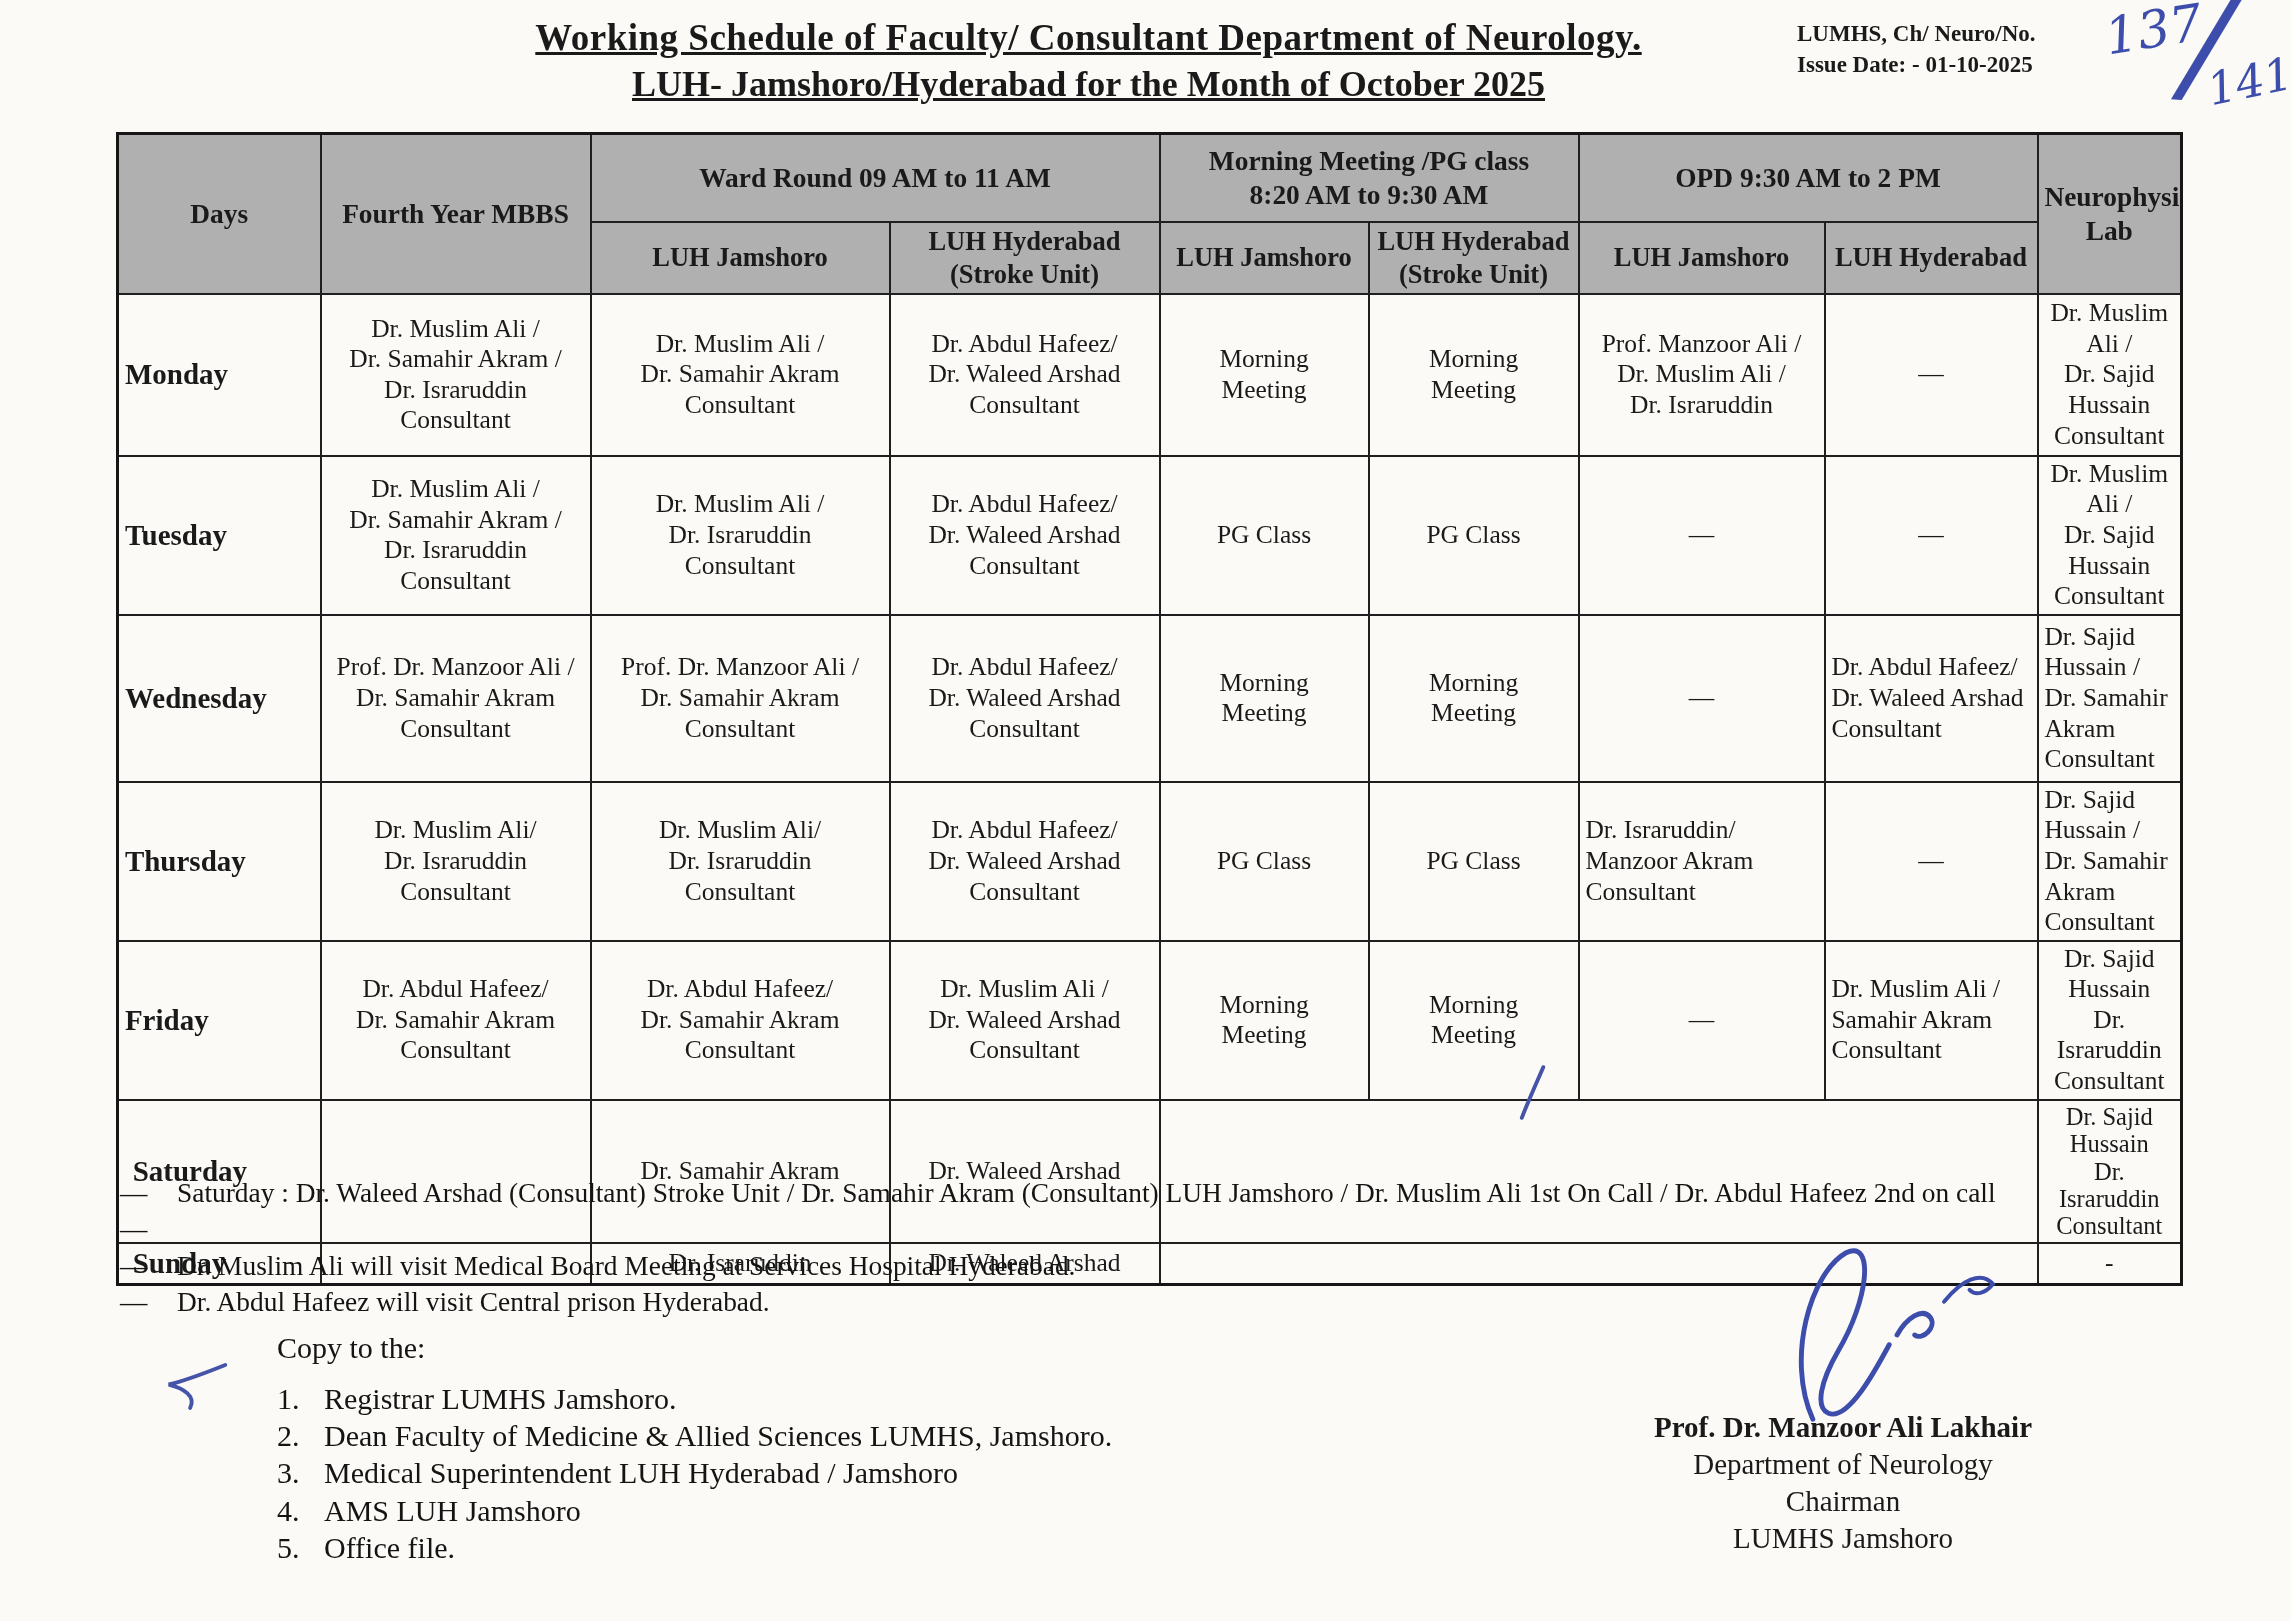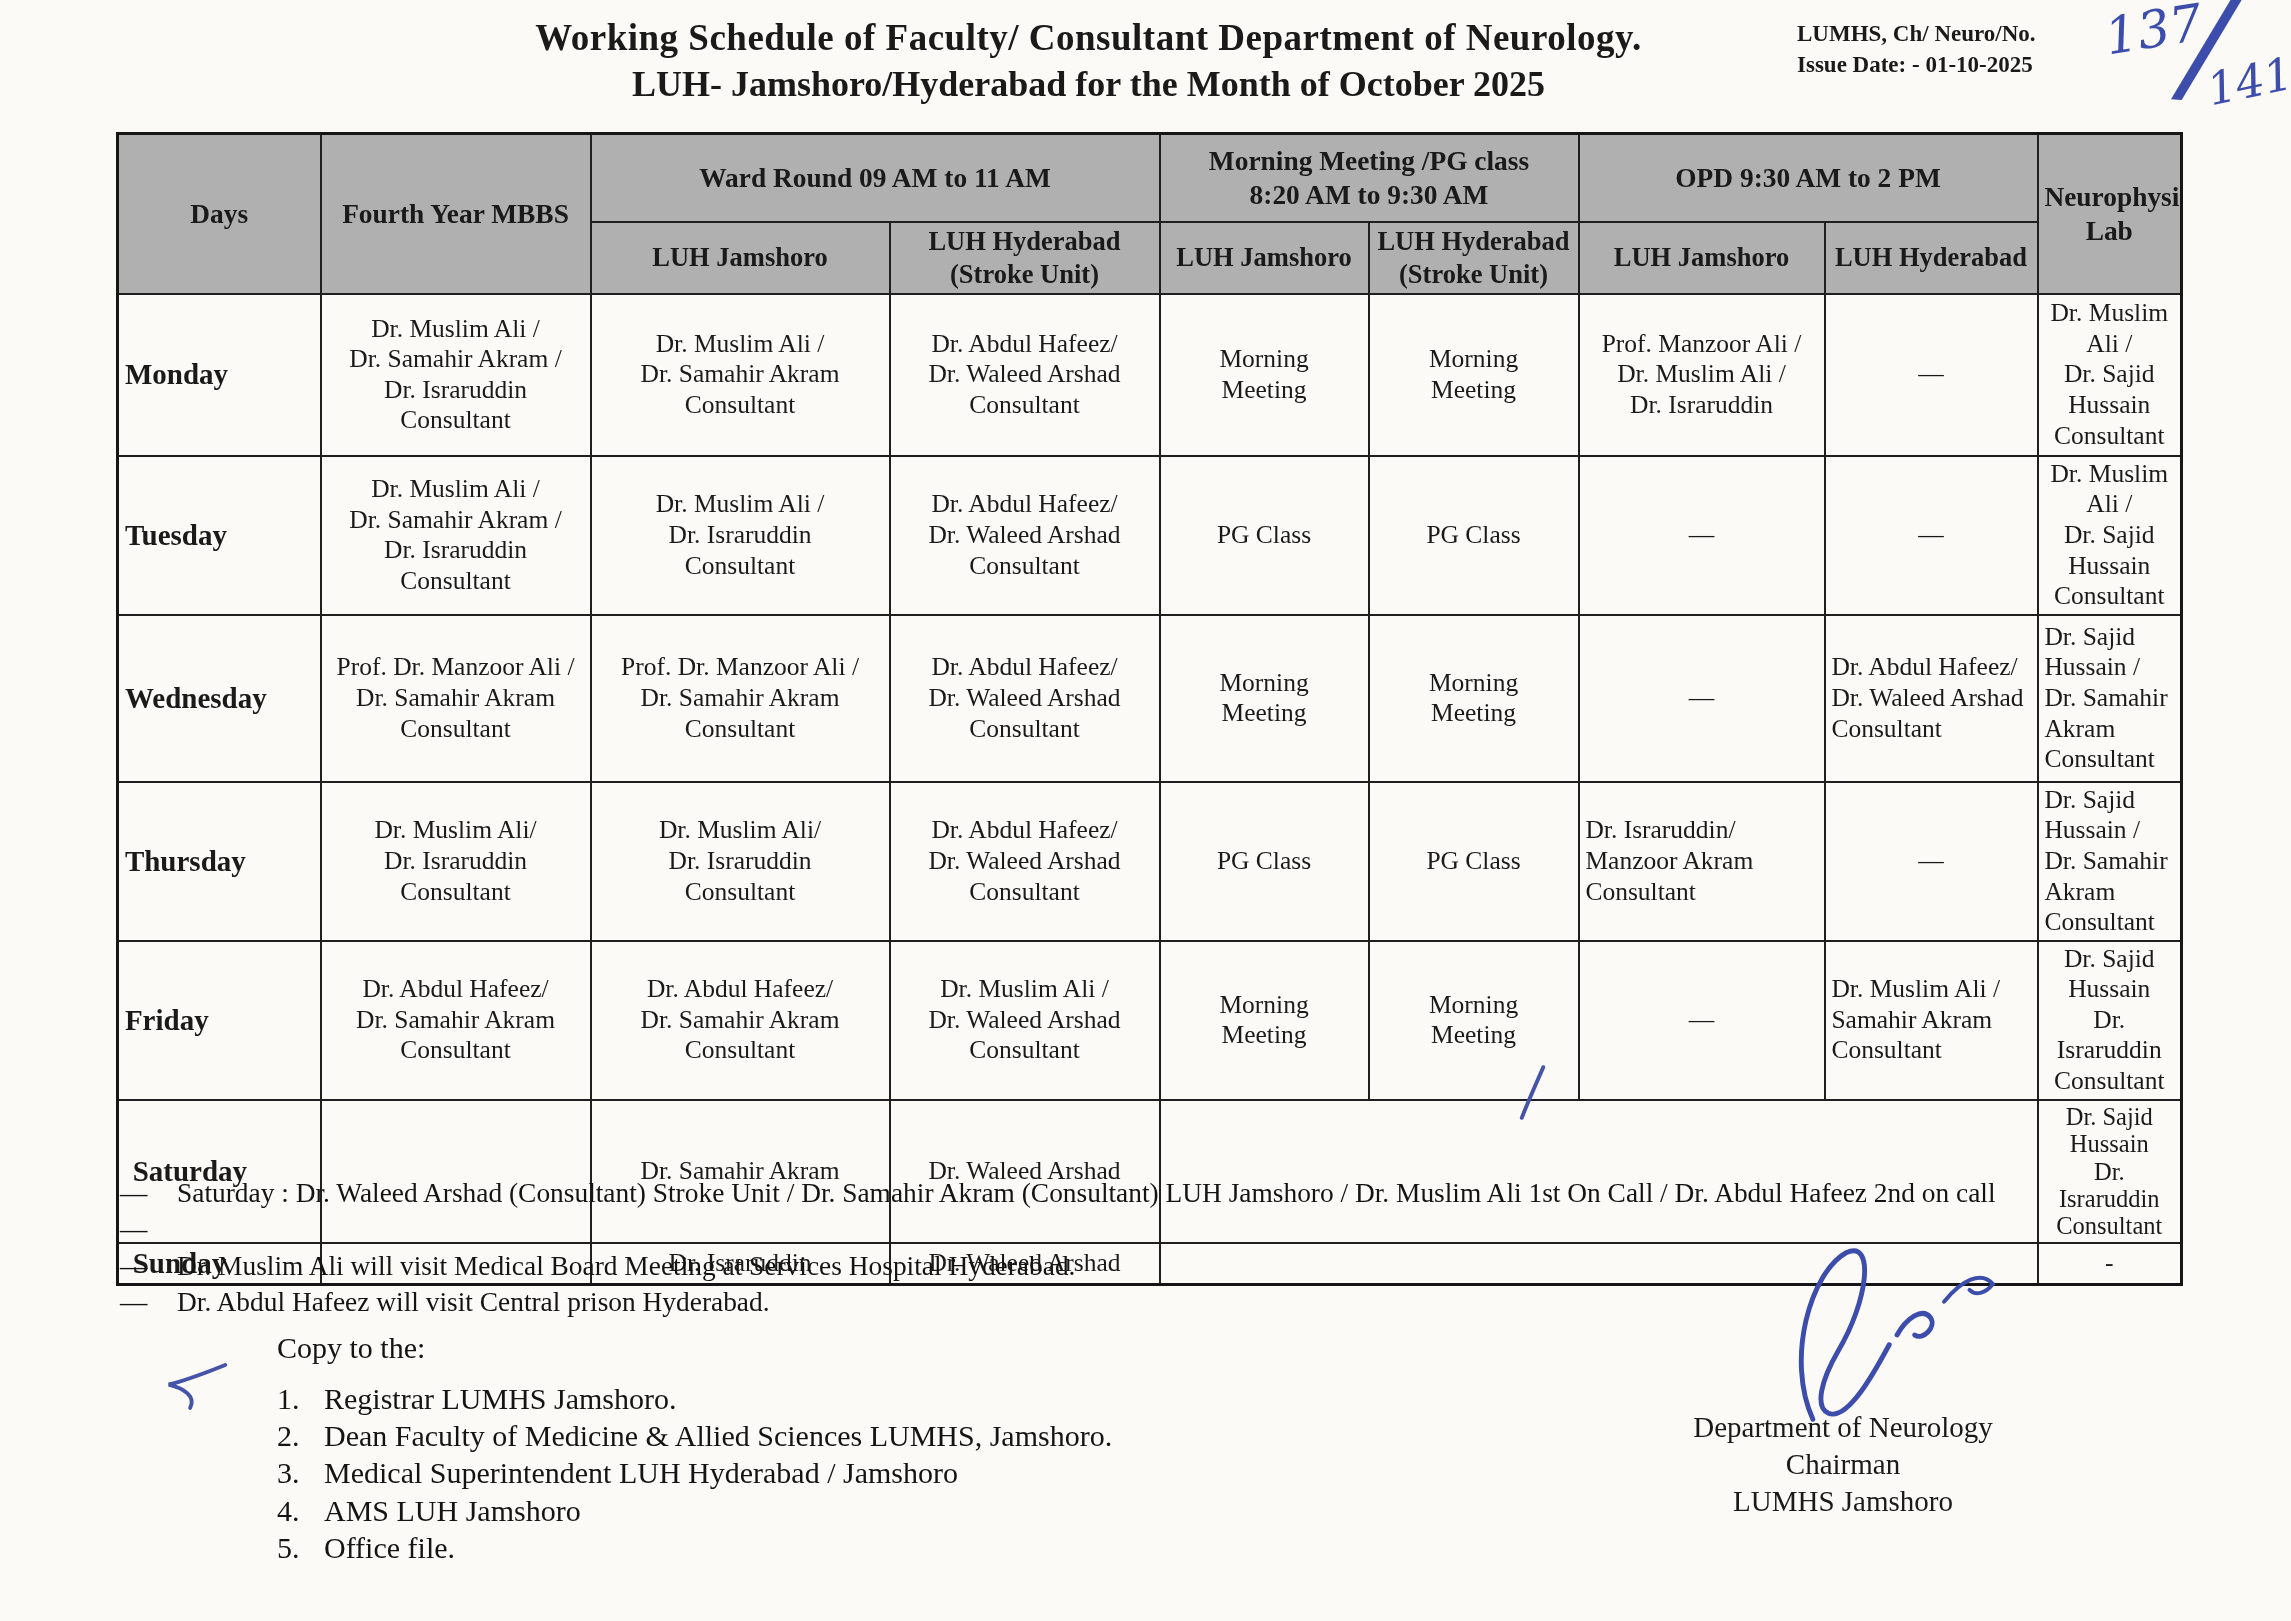--- a/index.html
+++ b/index.html
@@ -8,7 +8,7 @@
     font-family:"Liberation Serif",serif;color:#1a1a1a;overflow:hidden;
   }
   
-  .title{position:absolute;left:216px;top:15.7px;width:1745px;text-align:center;}
+  .title{position:absolute;left:216px;top:15.7px;width:1745px;text-align:center;text-decoration:underline;}
   .title .l1{font-size:37px;font-weight:bold;letter-spacing:0.5px;}
   .title .l2{font-size:36px;font-weight:bold;margin-top:3.9px;}
   

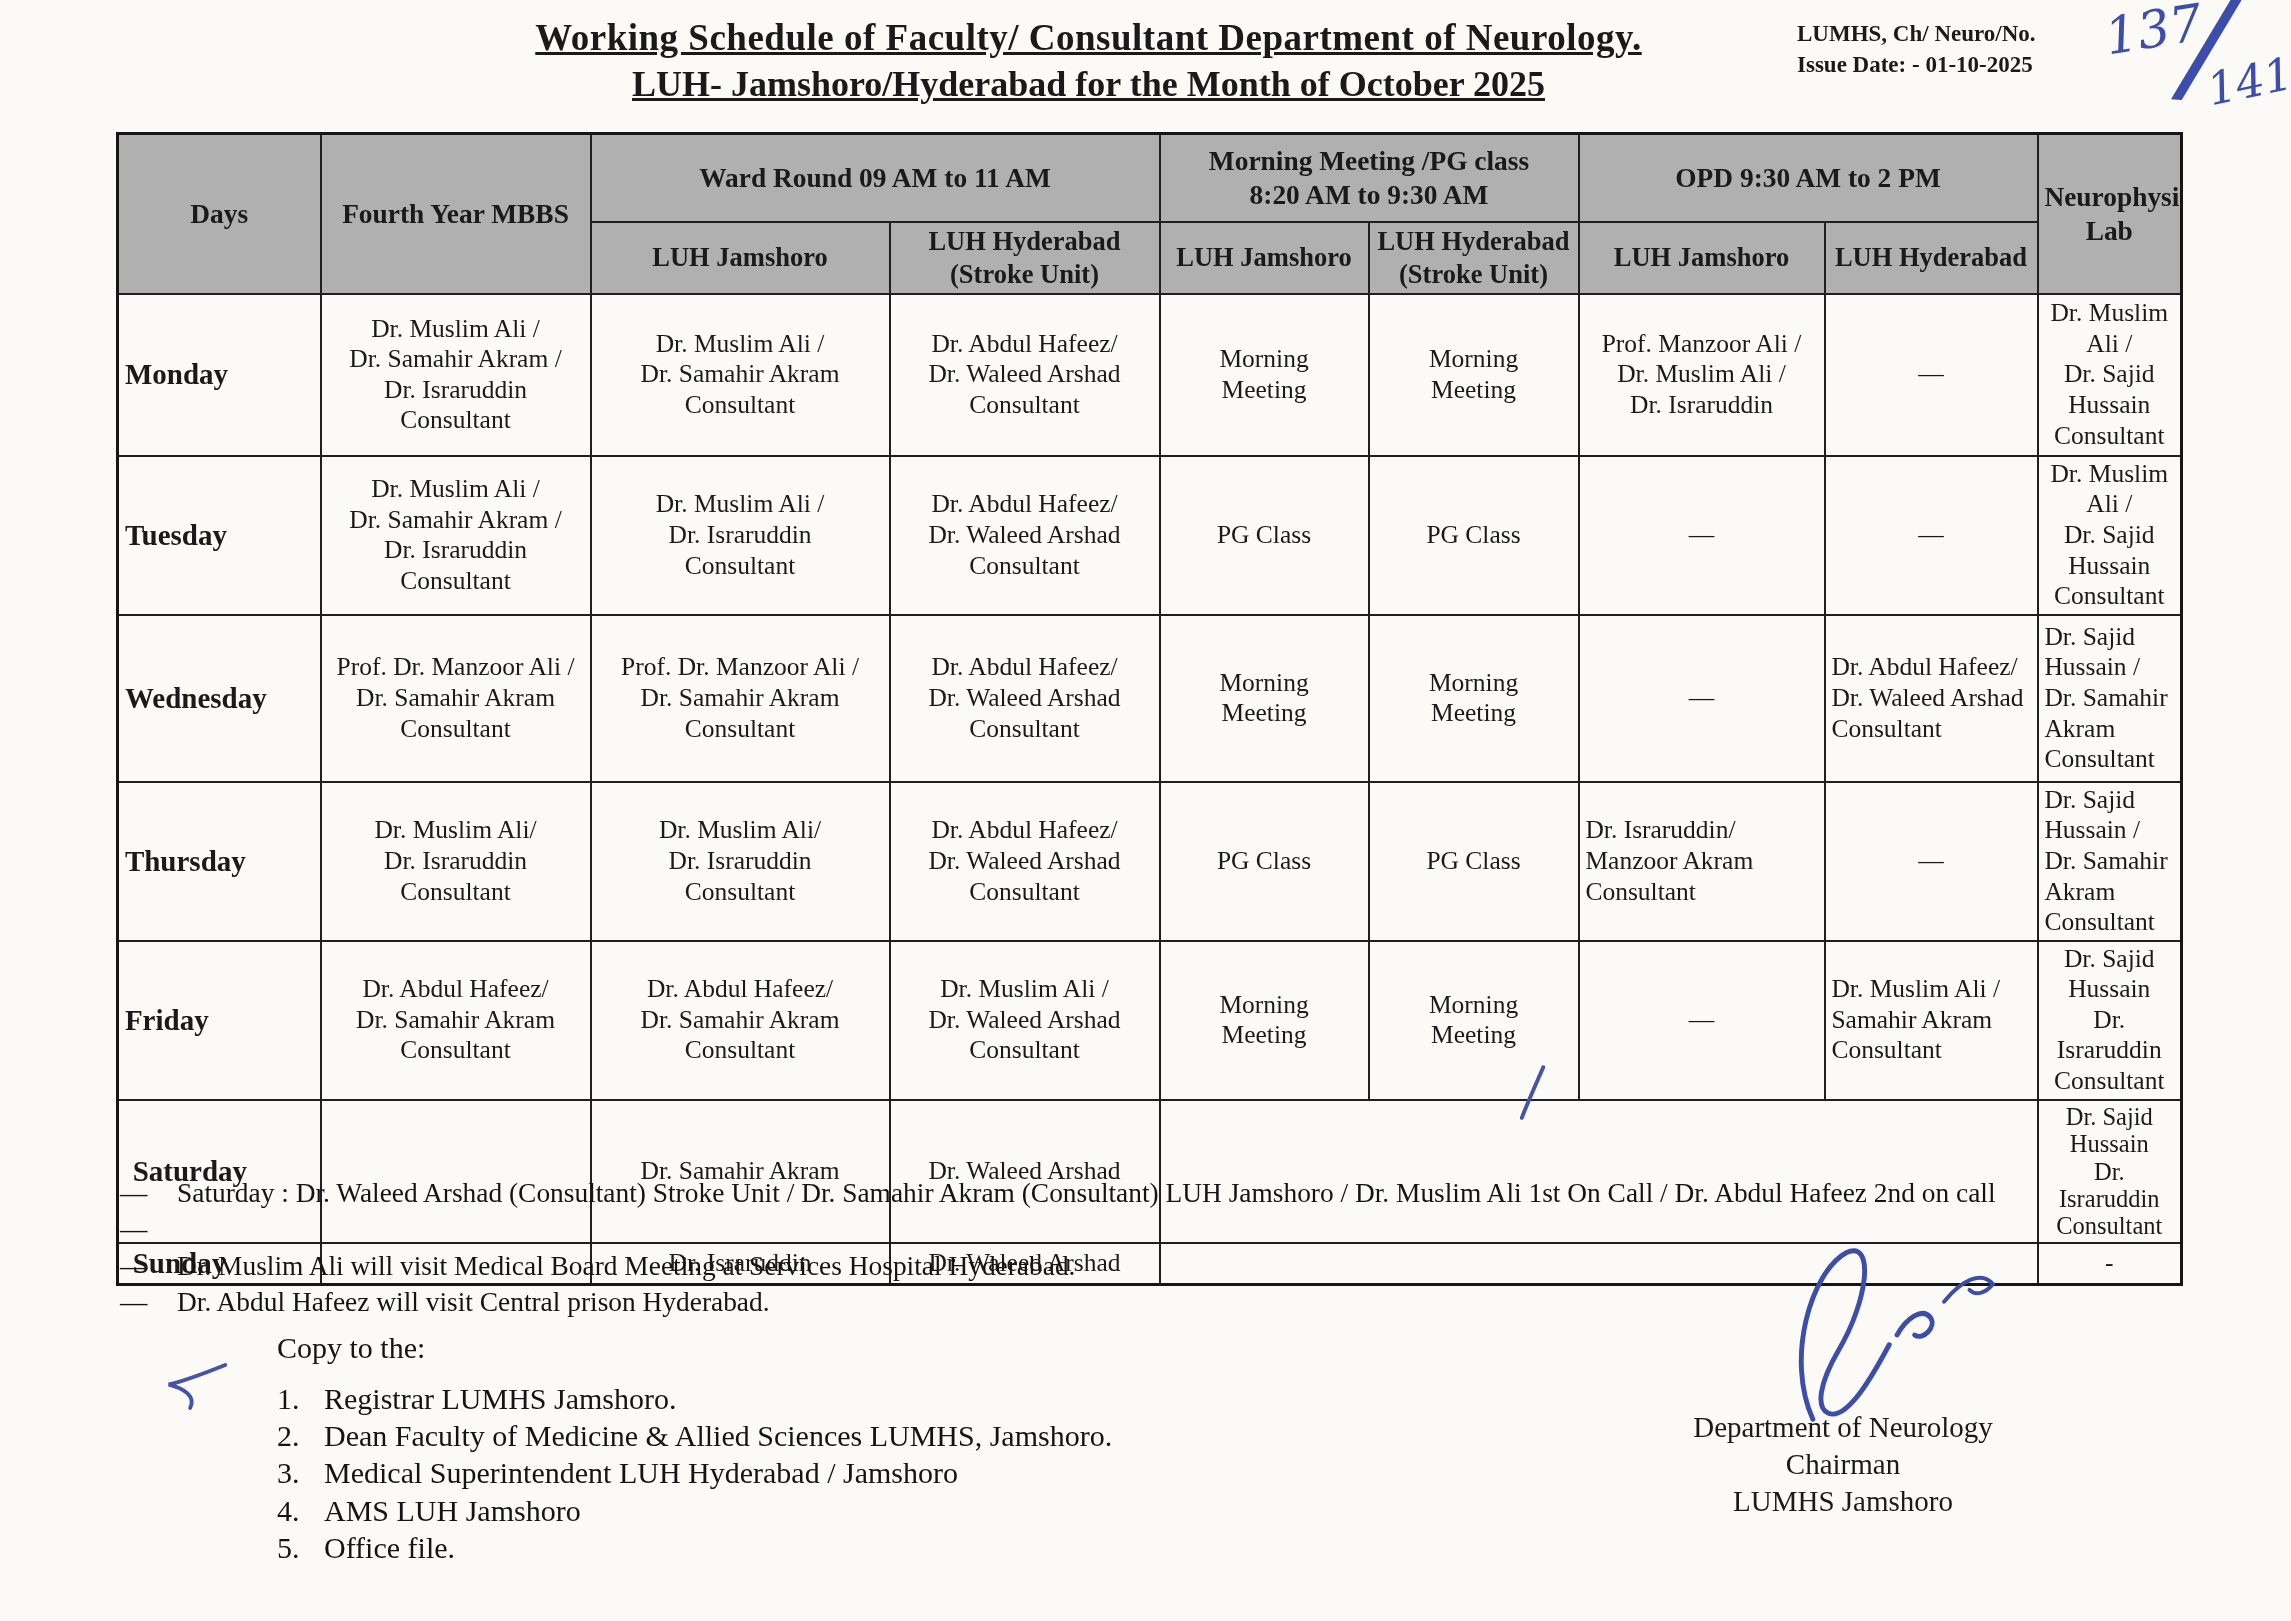--- a/index.html
+++ b/index.html
@@ -295,6 +295,7 @@
     <path d="M284,62 C302,40 322,30 334,44 C326,54 316,56 310,50" stroke="#3c4dab" stroke-width="4" fill="none" stroke-linecap="round"></path>
   </svg>
   <div class="sig-block">
+    <div class="sig-name">Prof. Dr. Manzoor Ali Lakhair</div>
     <div>Department of Neurology</div>
     <div>Chairman</div>
     <div>LUMHS Jamshoro</div>

